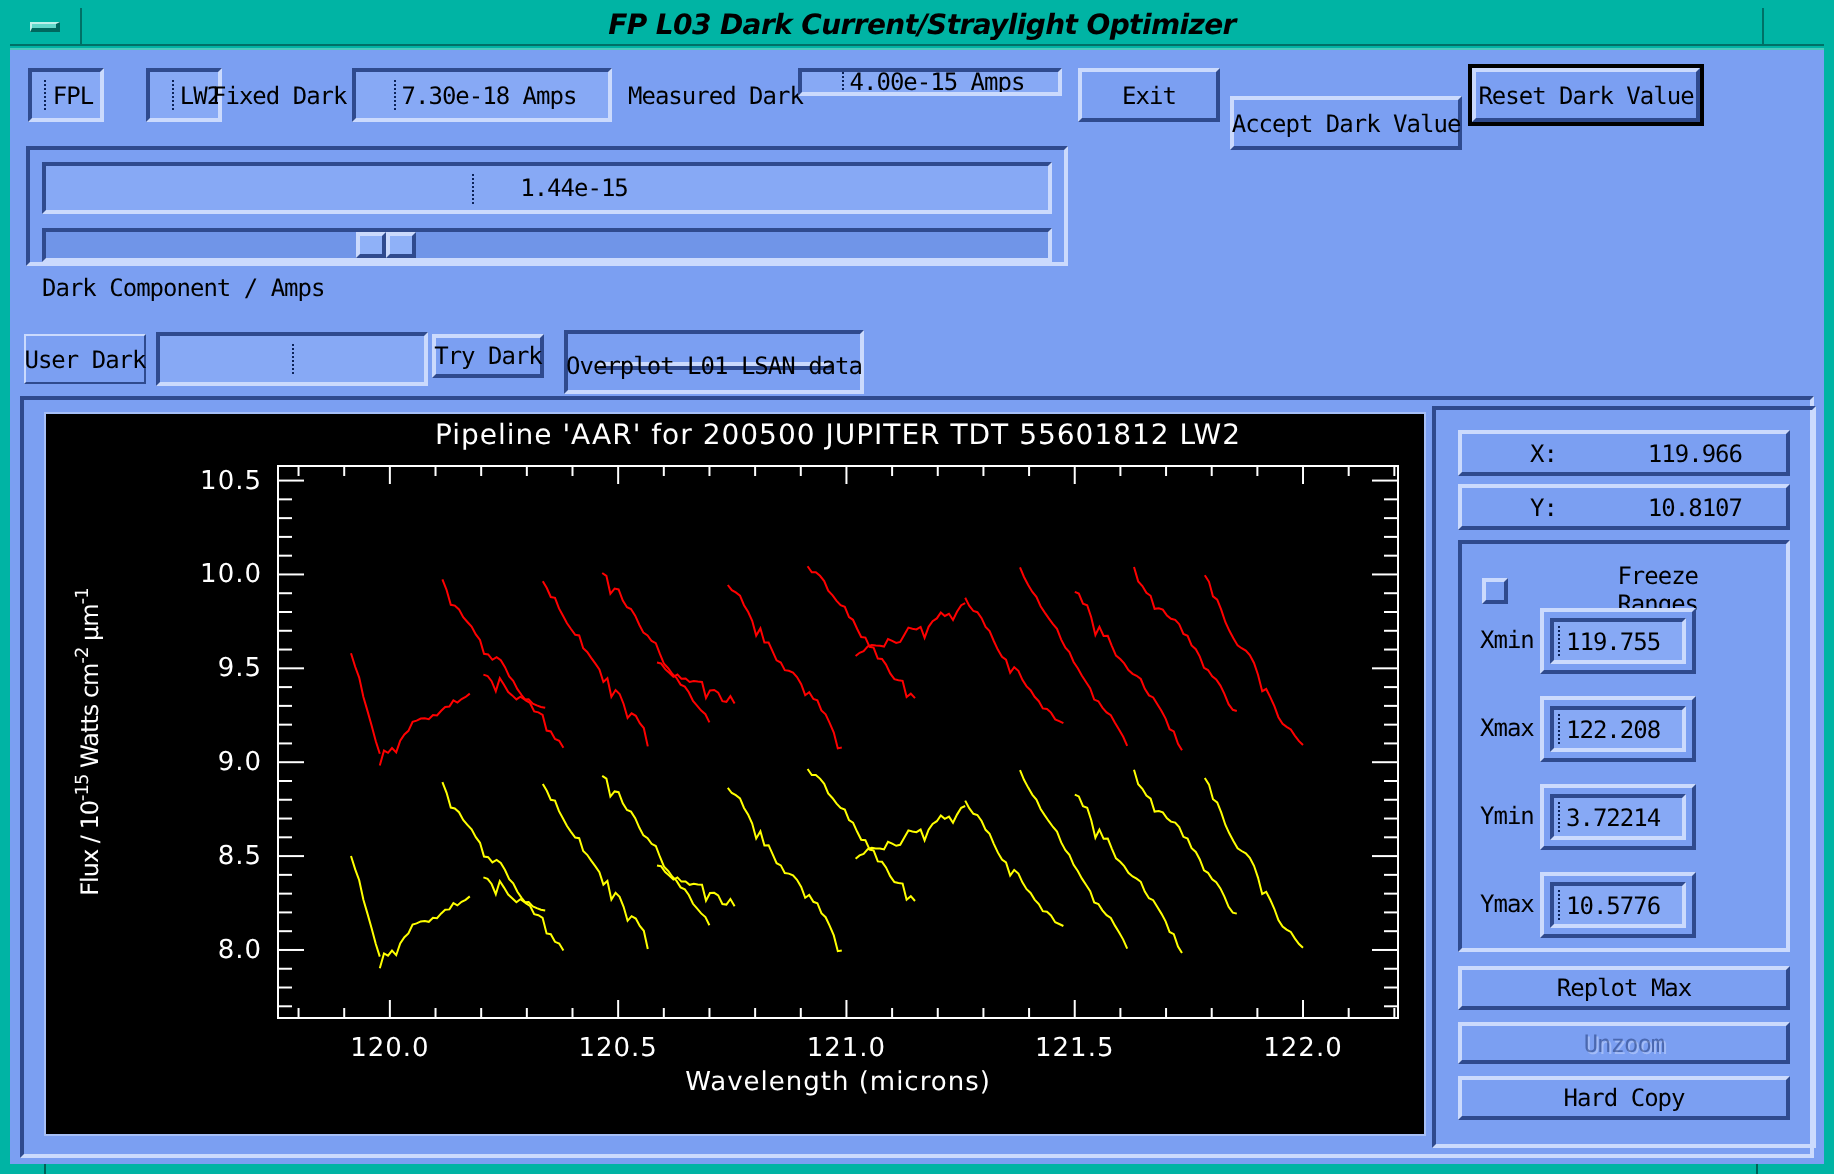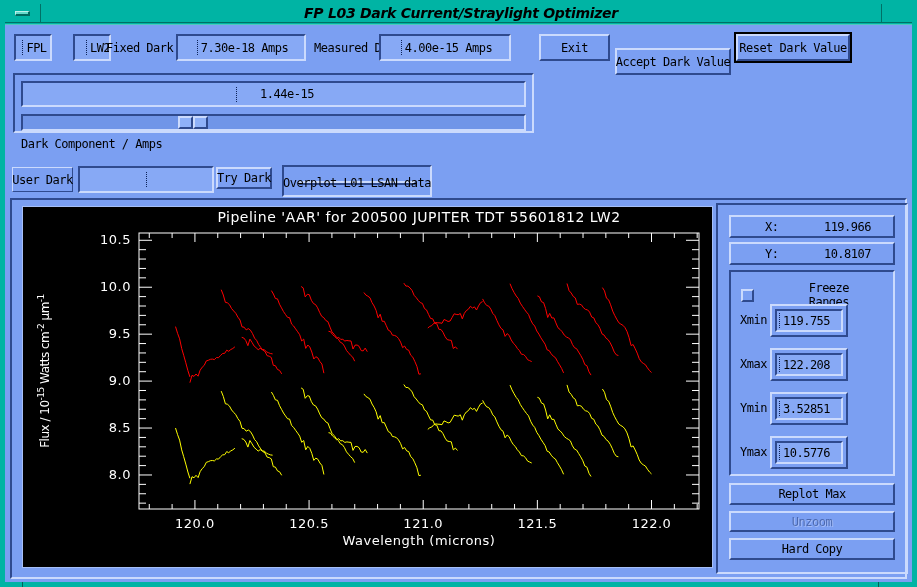--- a/index.html
+++ b/index.html
@@ -68,7 +68,7 @@
   .lbl-fixed{left:101px;top:16px;}
   .f-fixed{left:171px;top:9px;width:130px;height:27px;}
   .lbl-meas{left:309px;top:16px;}
-  .f-meas{left:374px;top:9px;width:132px;height:27px;}
+  .f-meas{left:394px;top:9px;width:132px;height:14px;}
   .b-exit{left:534px;top:9px;width:71px;height:27px;}
   .b-accept{left:610px;top:23px;width:116px;height:27px;}
   .focus-ring{position:absolute;left:729px;top:7px;width:118px;height:31px;border:2px solid #000;}

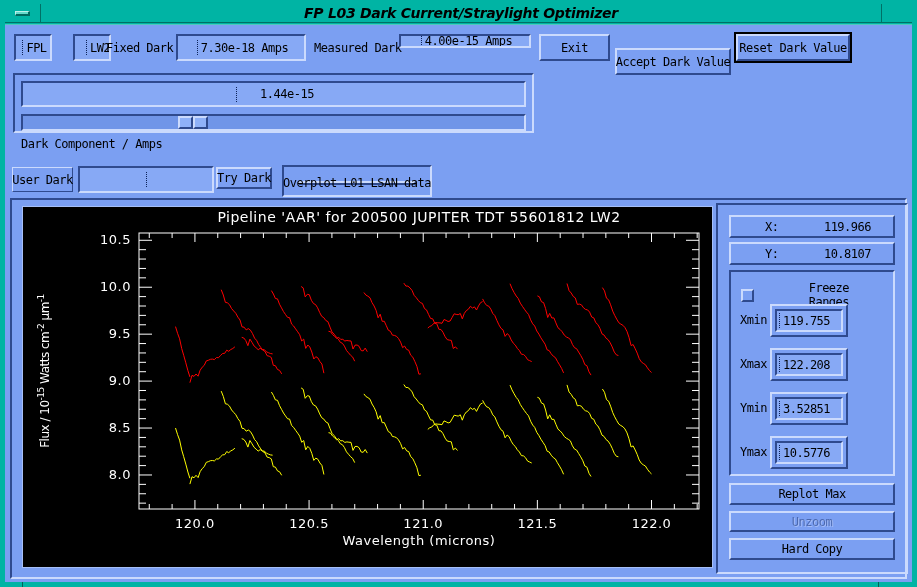--- a/index.html
+++ b/index.html
@@ -392,7 +392,7 @@
           <div class="rng-outer">
             <div class="rng-inner">
               <span class="ibeam"></span>
-              <span>3.52851</span>
+              <span>3.72214</span>
             </div>
           </div>
         </div>

